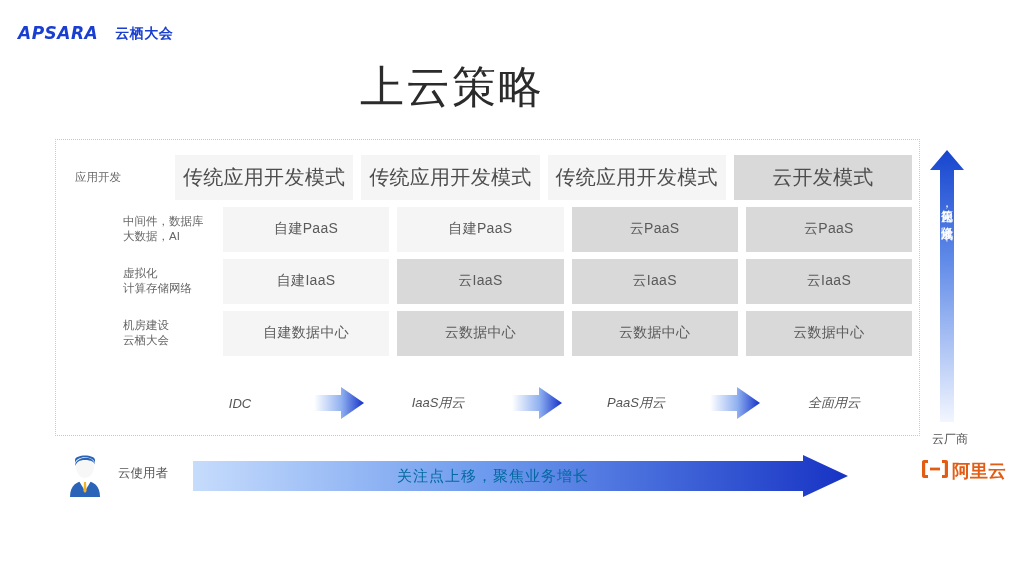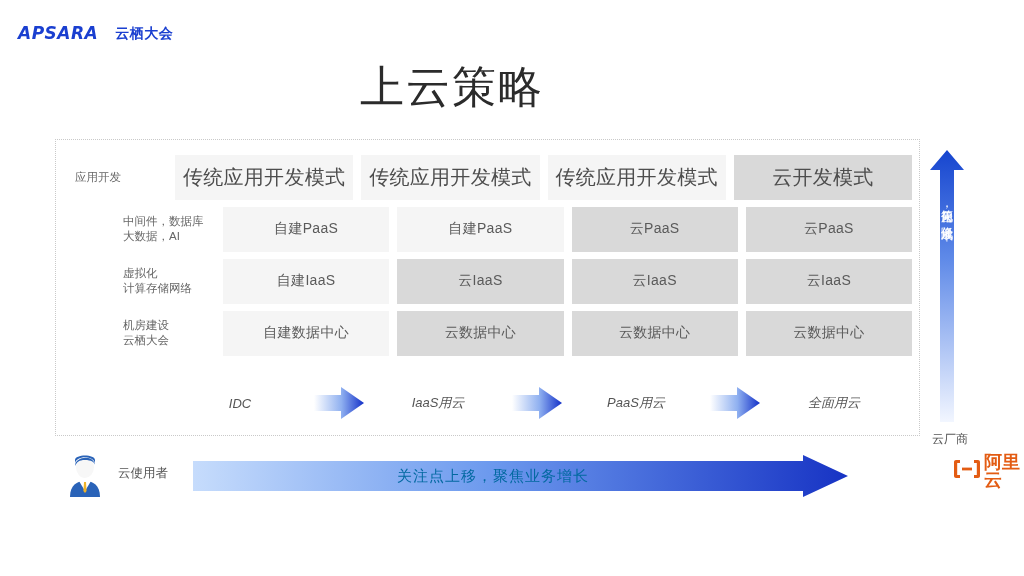--- a/index.html
+++ b/index.html
@@ -224,7 +224,6 @@
     align-items: center;
     gap: 4px;
     height: 26px;
-    margin-left: 32px;
   }
   .aliyun-mark { display: block; }
   .aliyun-text {

